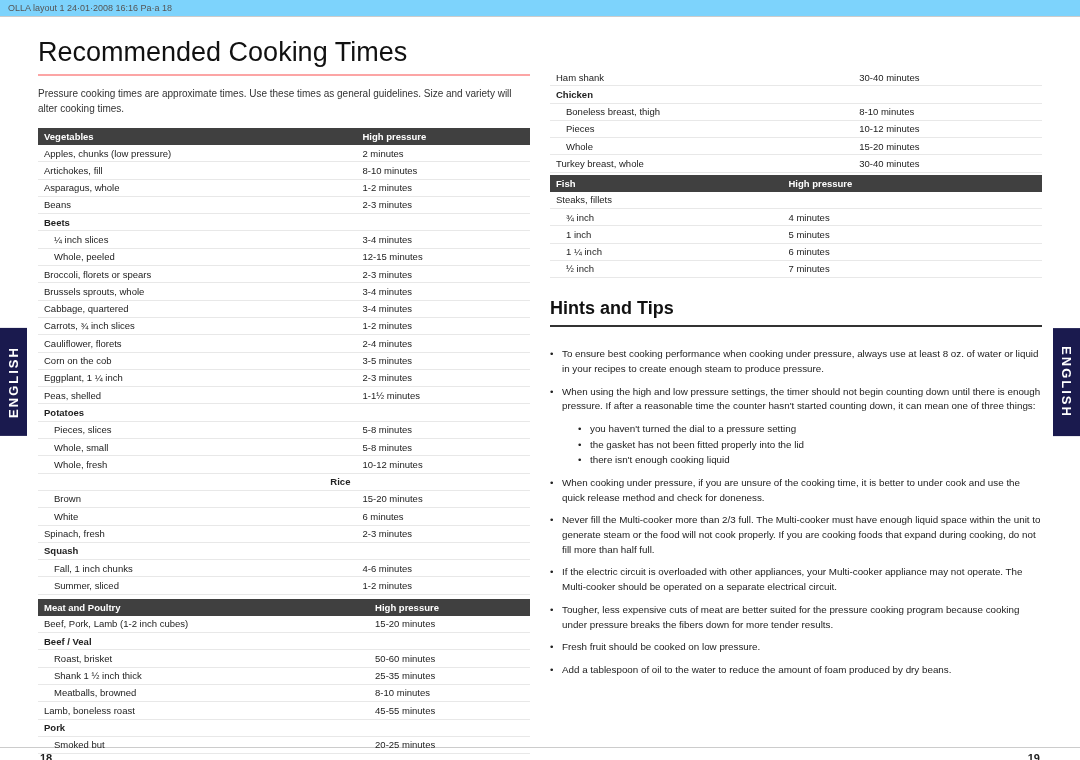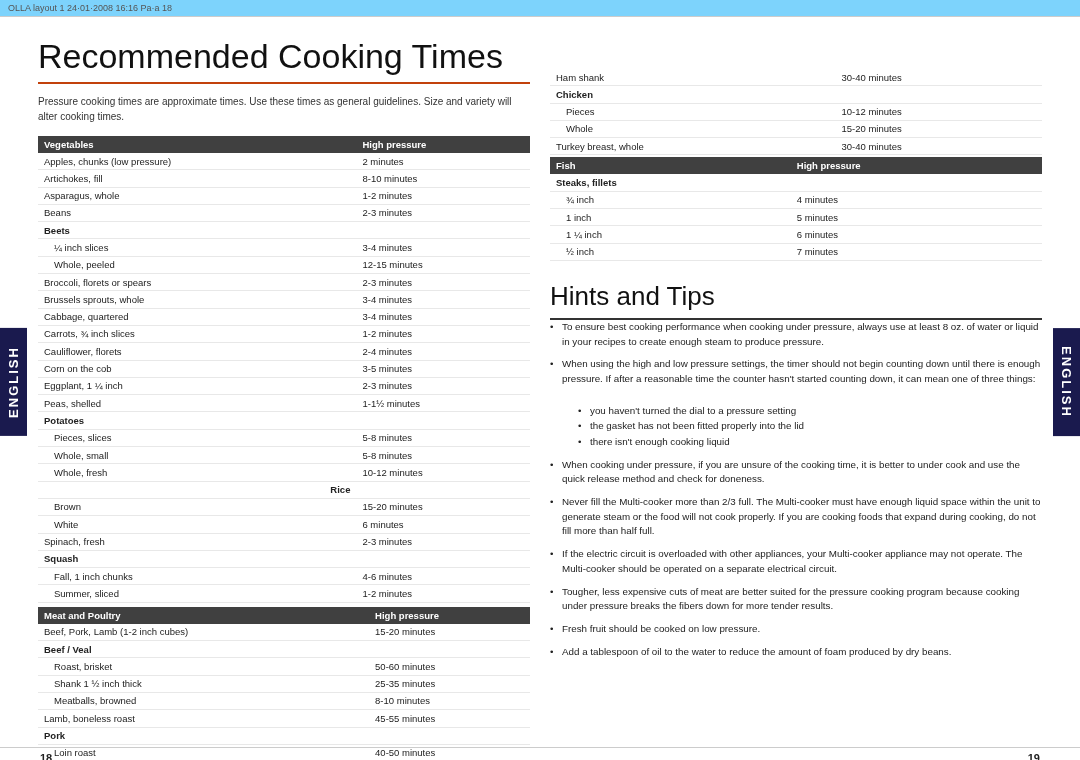--- a/index.html
+++ b/index.html
@@ -75,9 +75,9 @@
     }
 
     h1.section-title {
-      font-size: 34px;
+      font-size: 27px;
       font-weight: normal;
-      border-bottom: 2px solid #c2410c;
+      border-bottom: 2px solid #fca5a5;
       padding-bottom: 6px;
       margin-bottom: 10px;
       color: #111;

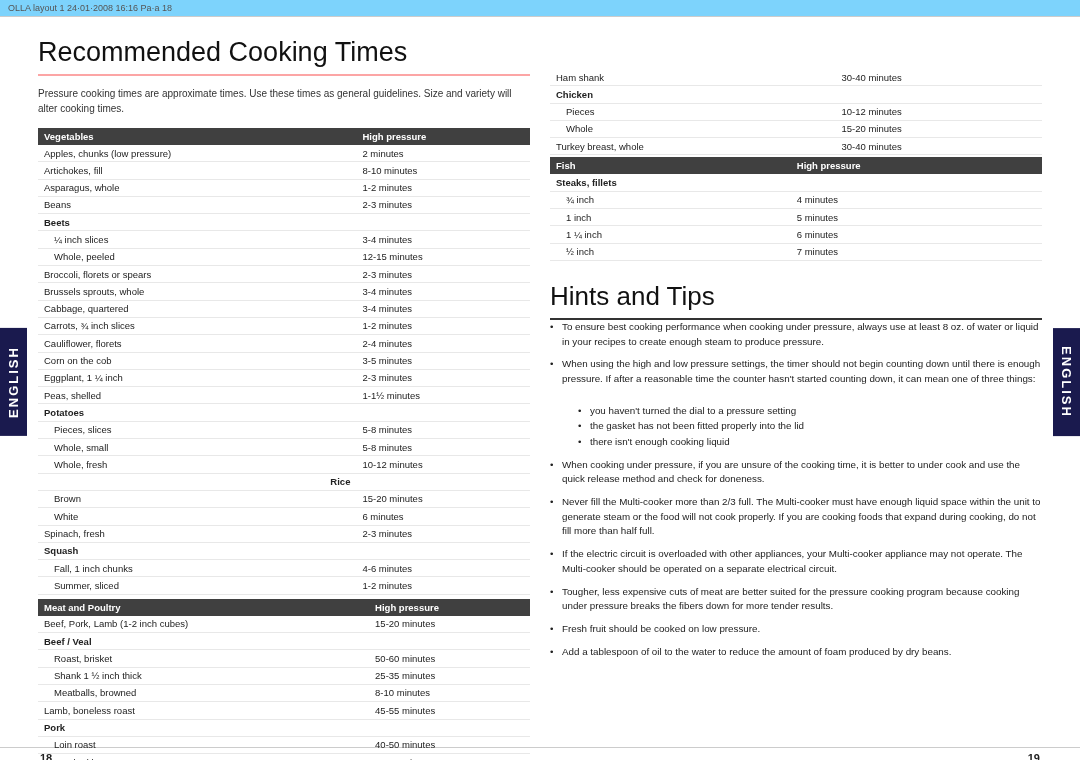--- a/index.html
+++ b/index.html
@@ -382,6 +382,10 @@
             <tr class="row-header">
               <td style="font-weight: bold;">Chicken</td>
               <td></td>
+            </tr>
+            <tr class="indented">
+              <td>Boneless breast, thigh</td>
+              <td>8-10 minutes</td>
             </tr>
             <tr class="indented">
               <td>Pieces</td>

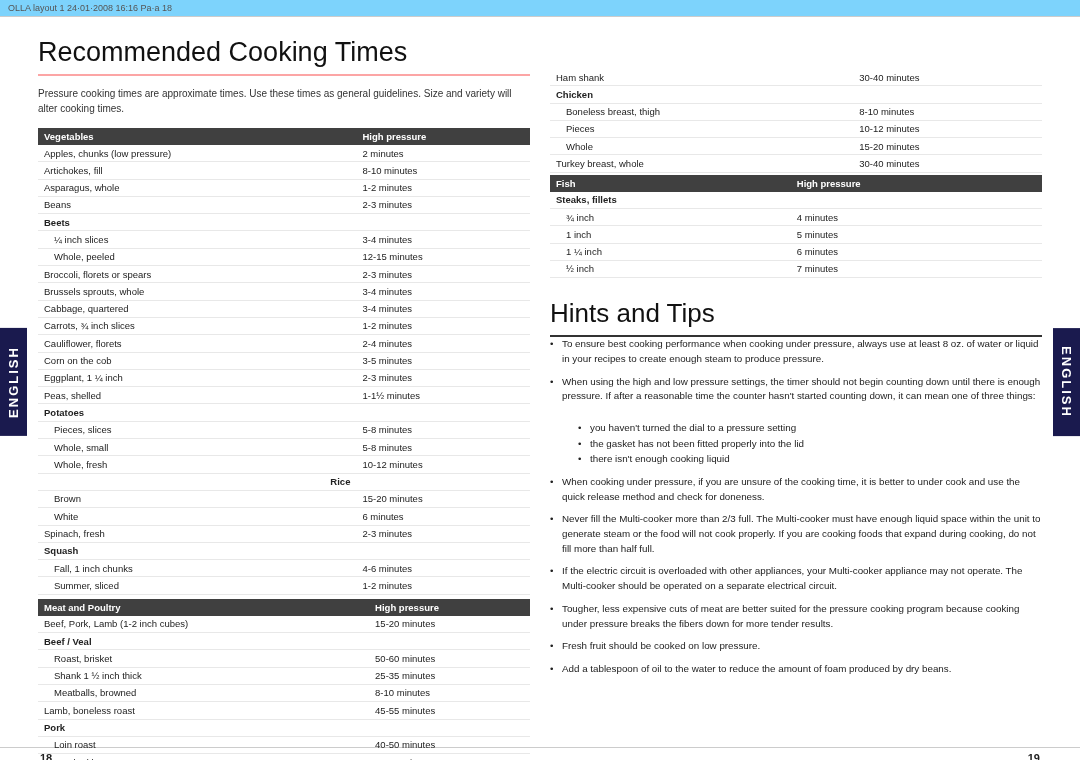--- a/index.html
+++ b/index.html
@@ -411,7 +411,7 @@
         </thead>
         <tbody id="fish-tbody">
         <tr class="row-header">
-              <td style="font-weight: bold;">Steaks, fillets</td>
+              <td style="font-weight: normal;">Steaks, fillets</td>
               <td></td>
             </tr>
             <tr class="indented">

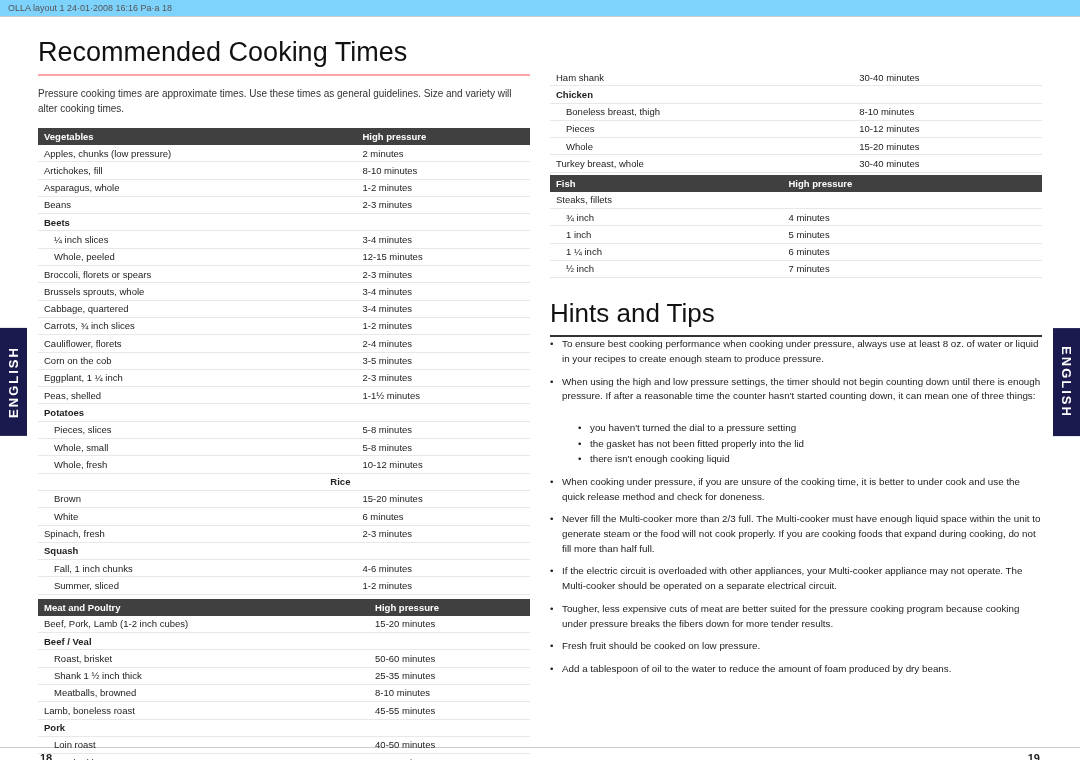--- a/index.html
+++ b/index.html
@@ -134,11 +134,11 @@
 
     
     h2.hints-title {
-      font-size: 26px;
-      font-weight: normal;
+      font-size: 18px;
+      font-weight: bold;
       border-bottom: 2px solid #333;
       padding-bottom: 6px;
-      margin-bottom: 0;
+      margin-bottom: 20px;
       margin-top: 20px;
       color: #111;
     }

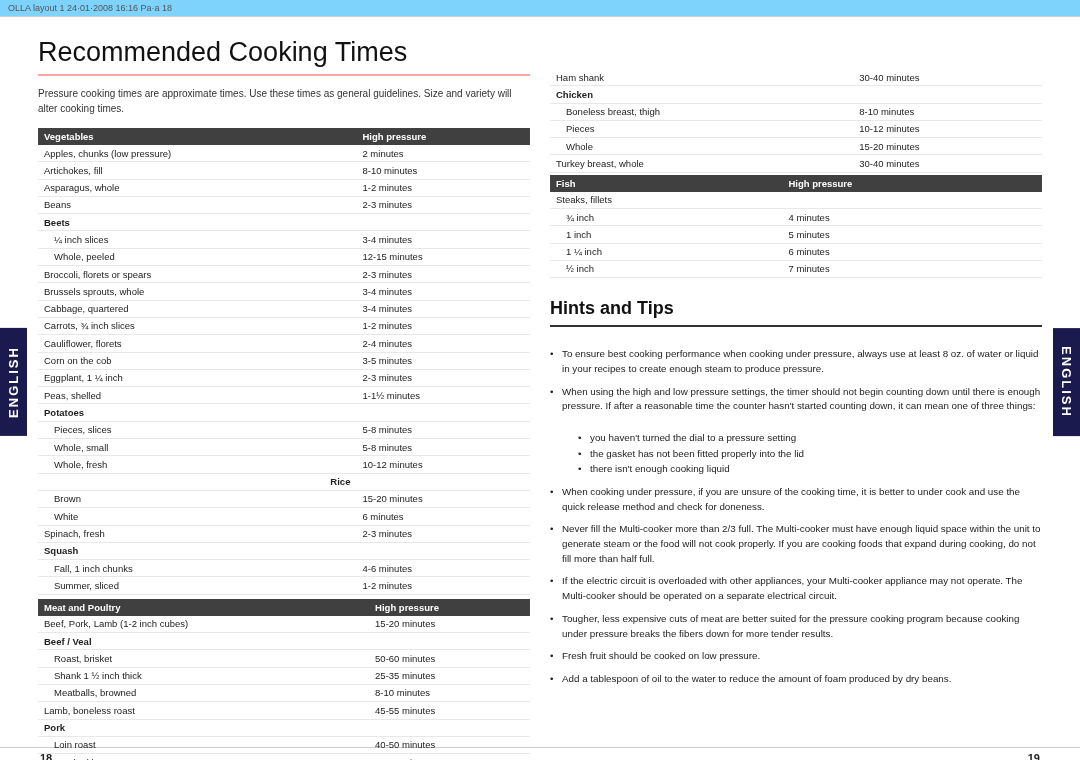--- a/index.html
+++ b/index.html
@@ -166,7 +166,7 @@
     .sub-list {
       list-style: none;
       padding-left: 16px;
-      margin-top: 16px;
+      margin-top: 7px;
     }
 
     .sub-list li {

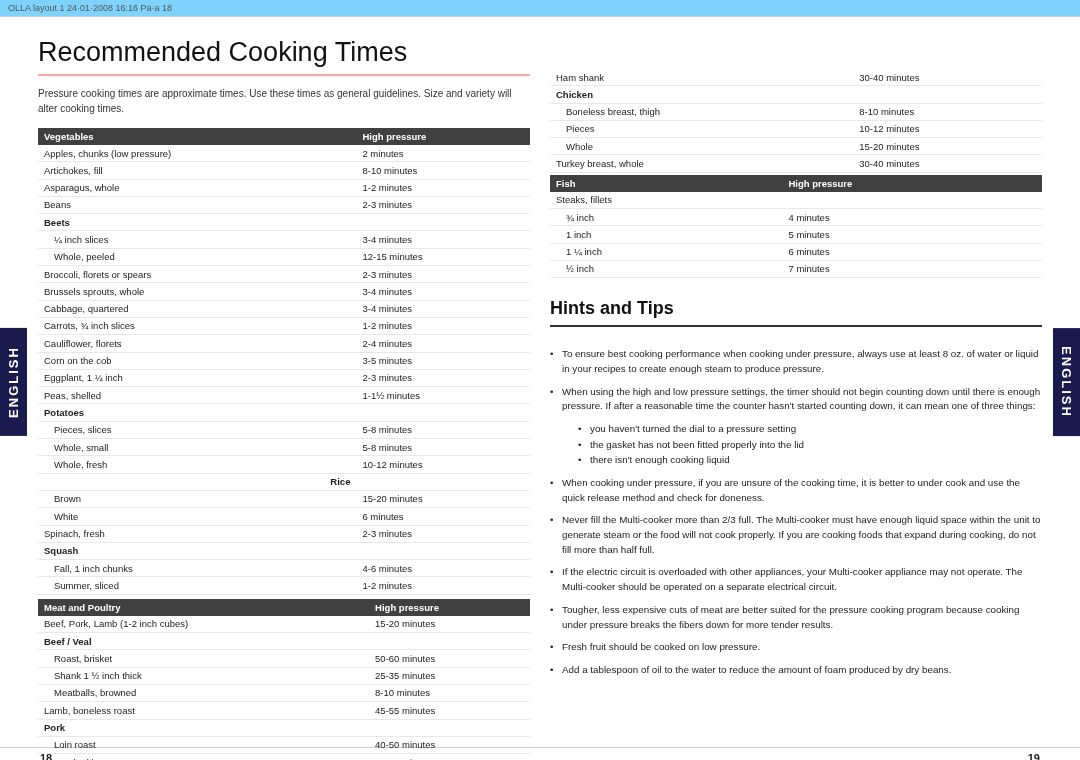--- a/index.html
+++ b/index.html
@@ -358,10 +358,6 @@
             <tr class="row-header">
               <td style="font-weight: bold;">Pork</td>
               <td></td>
-            </tr>
-            <tr class="indented">
-              <td>Loin roast</td>
-              <td>40-50 minutes</td>
             </tr>
             <tr class="indented">
               <td>Smoked but</td>

